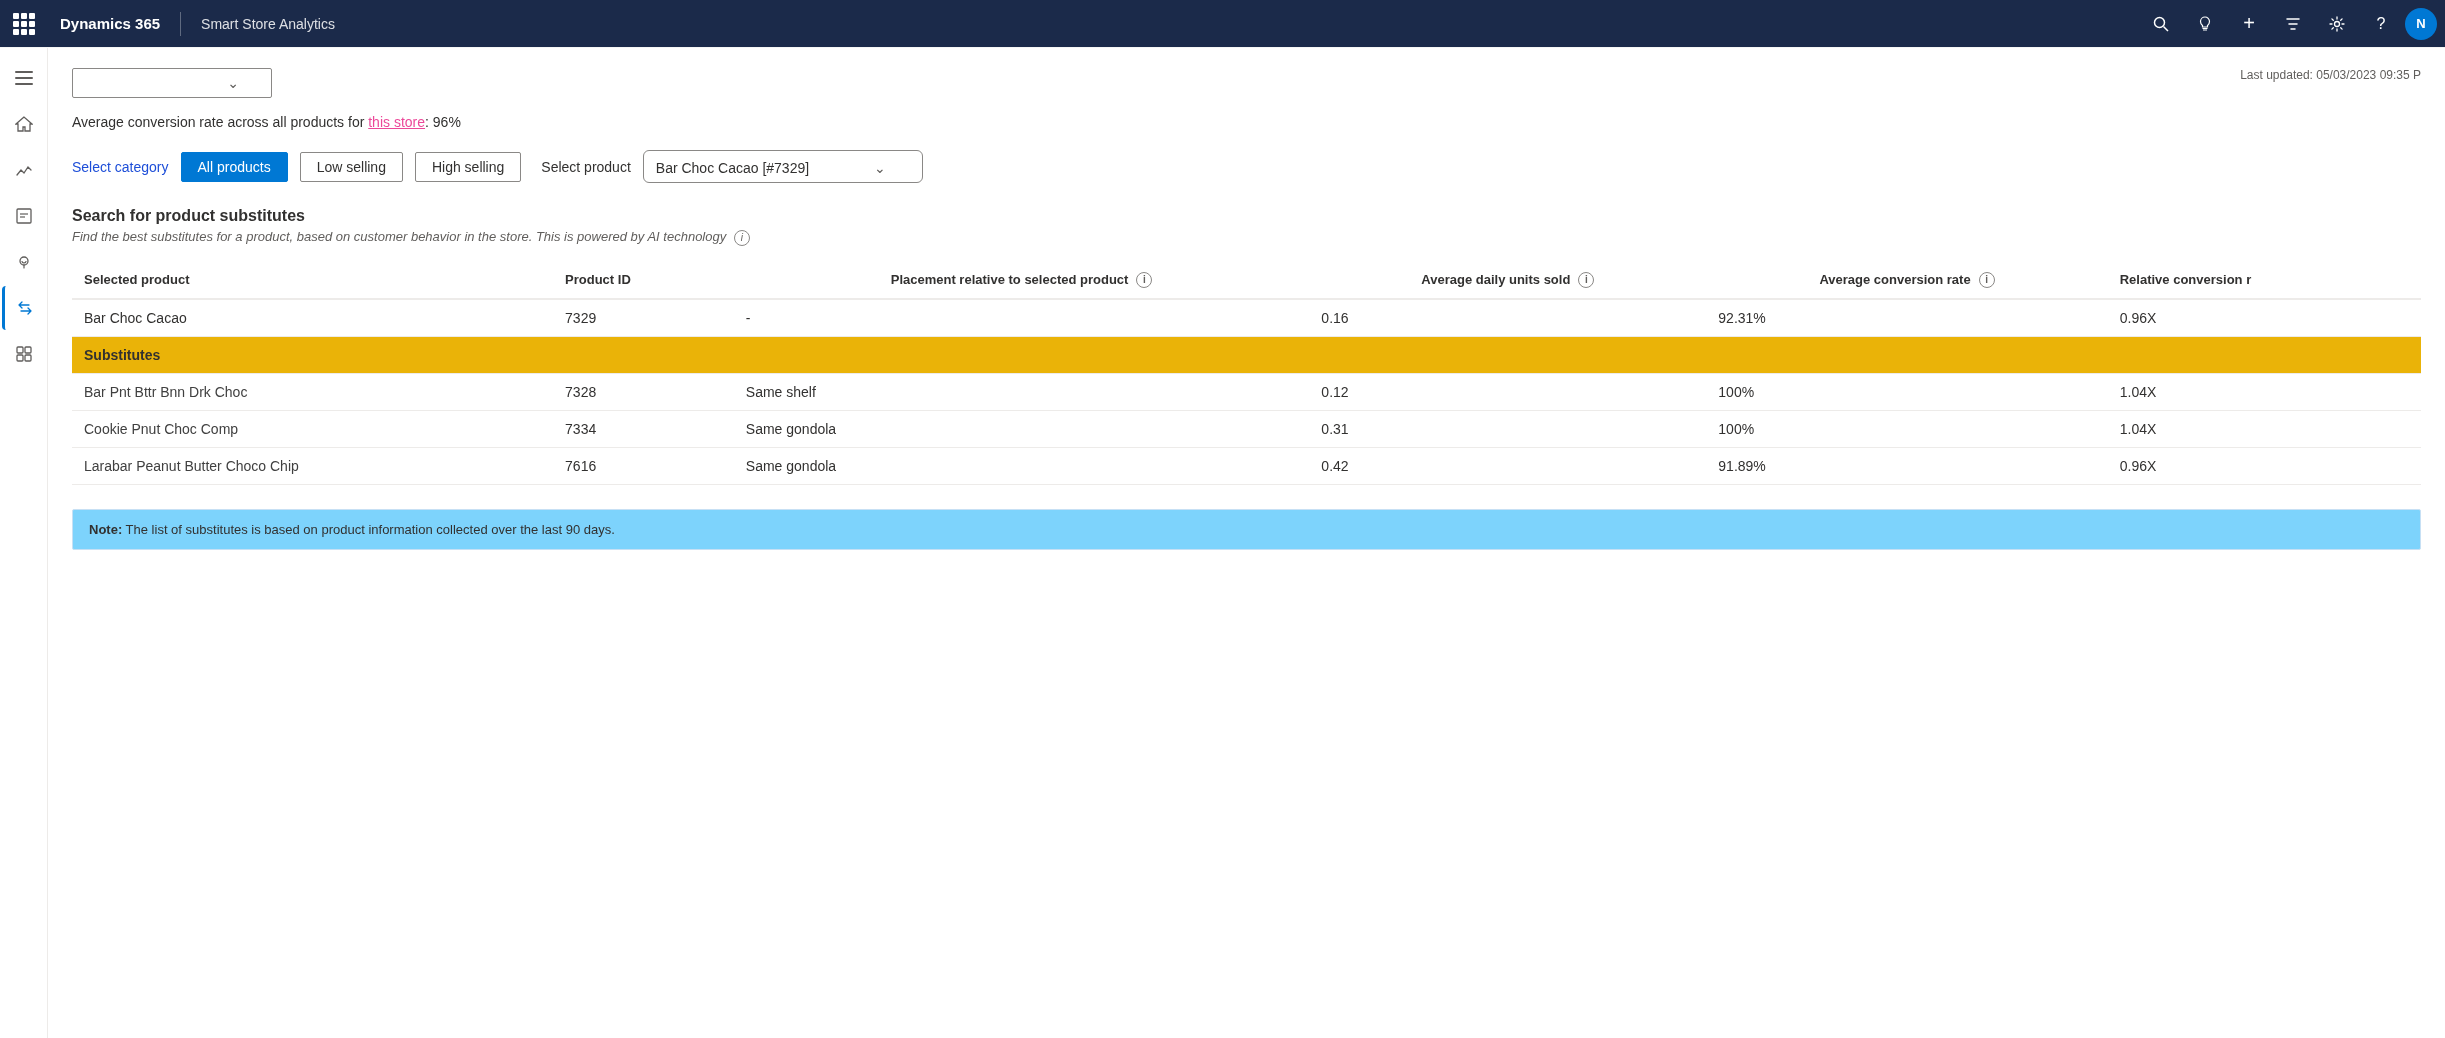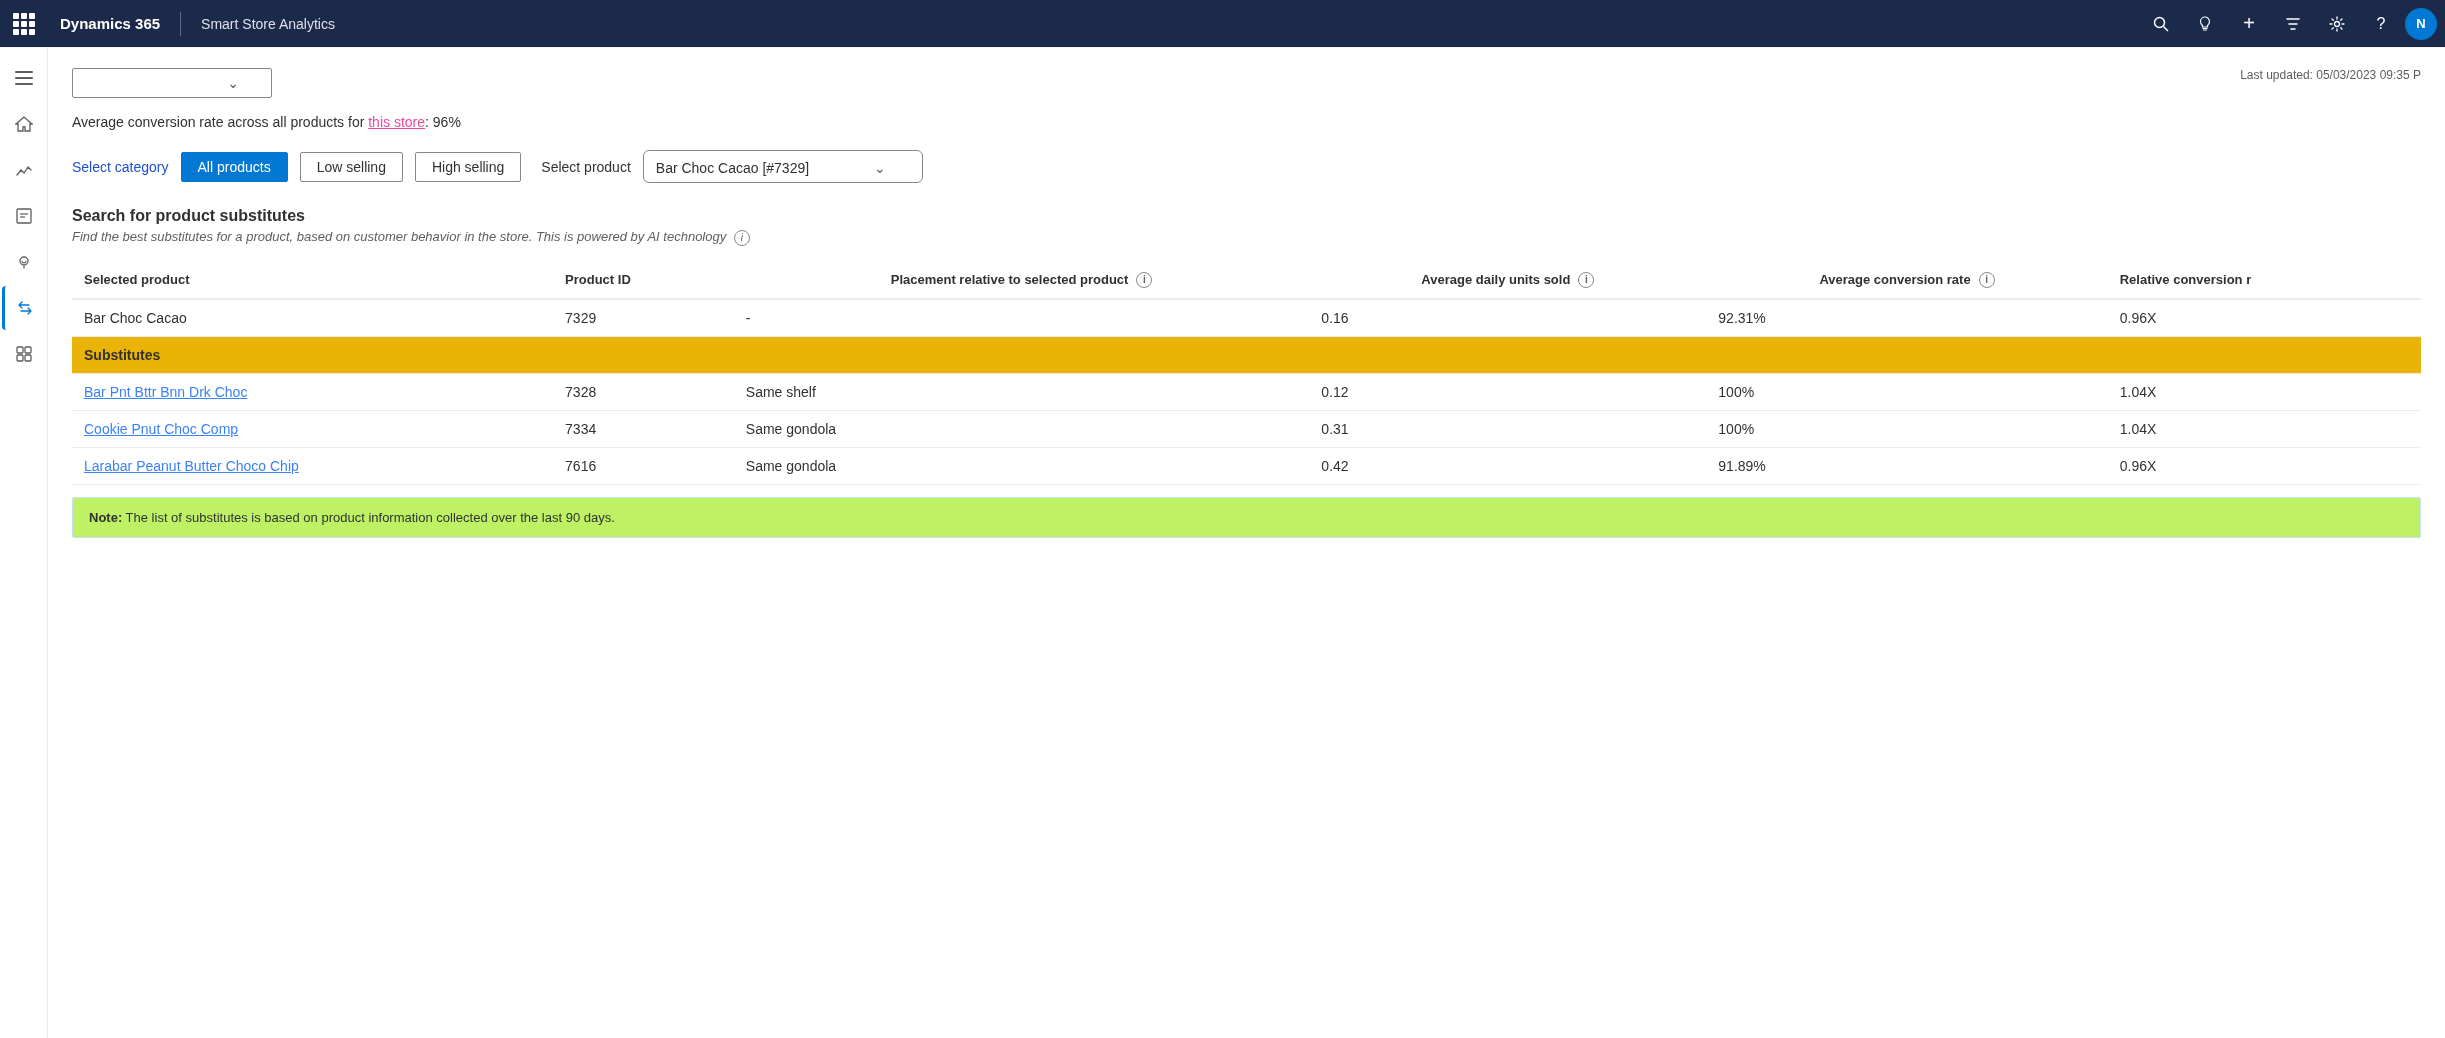--- a/index.html
+++ b/index.html
@@ -82,7 +82,7 @@
     }
     .data-table td { padding: 10px 12px; border-bottom: 1px solid #edebe9; font-size: 14px; color: #323130; }
     .data-table .section-header td { font-weight: 600; font-size: 14px; background: #eab308; }
-    .data-table .link-cell { color: #3b82f6; cursor: pointer; text-decoration: underline; }
+    .data-table .link-cell { color: #404040; cursor: pointer; }
     .numeric-cell { color: #0078d4; }
 
     

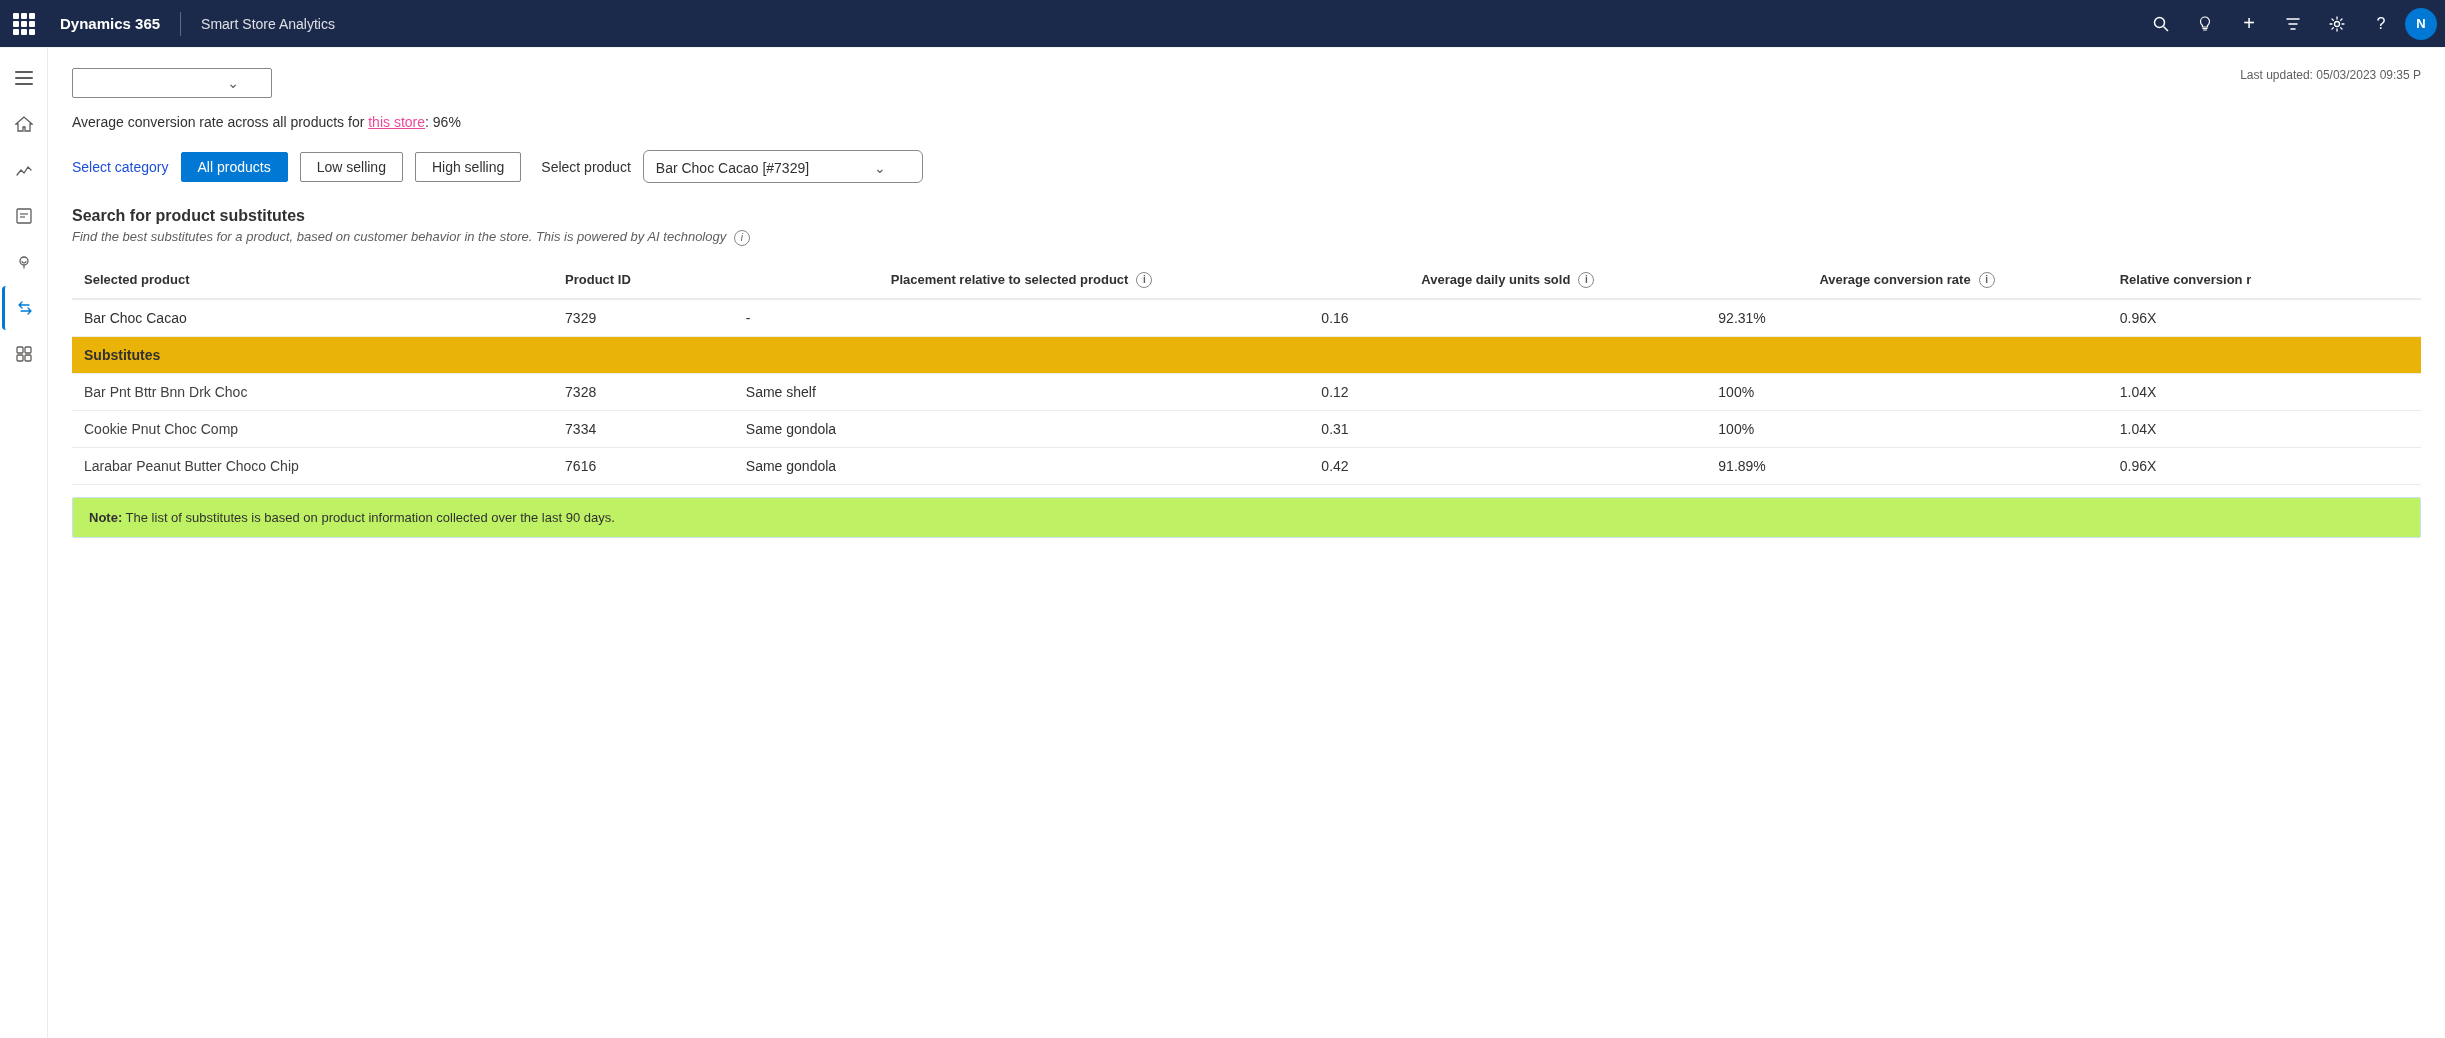--- a/index.html
+++ b/index.html
@@ -87,8 +87,8 @@
 
     
     .note-box {
-      background: #bef264; border: 1px solid #c7e0f4; border-radius: 2px;
-      padding: 12px 16px; margin-top: 12px; font-size: 13px; color: #323130;
+      background: #7dd3fc; border: 1px solid #c7e0f4; border-radius: 2px;
+      padding: 12px 16px; margin-top: 24px; font-size: 13px; color: #323130;
     }
     .note-box .note-label { font-weight: 600; }
 

